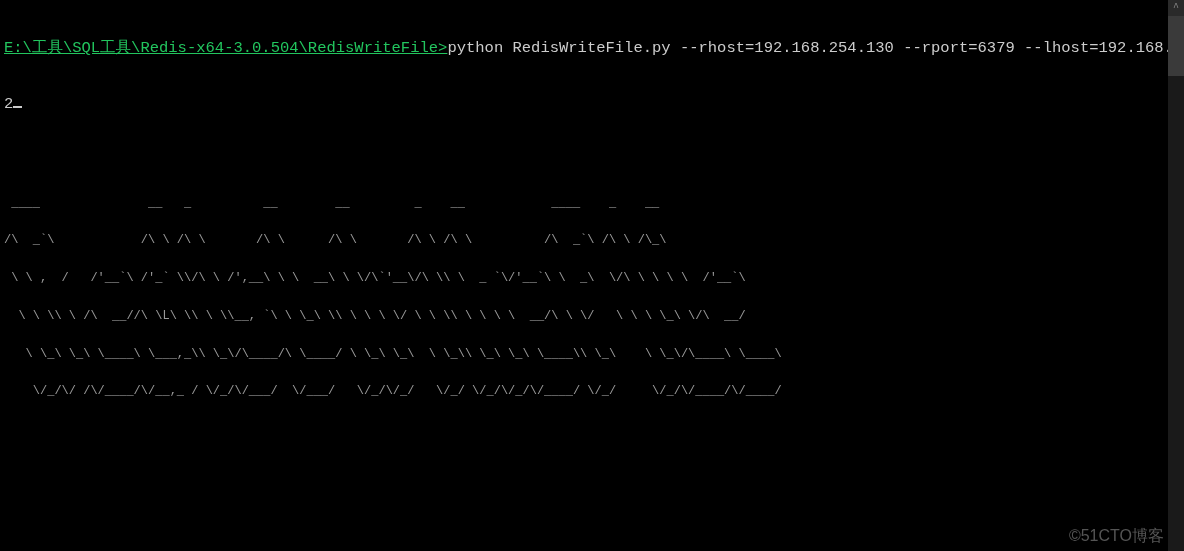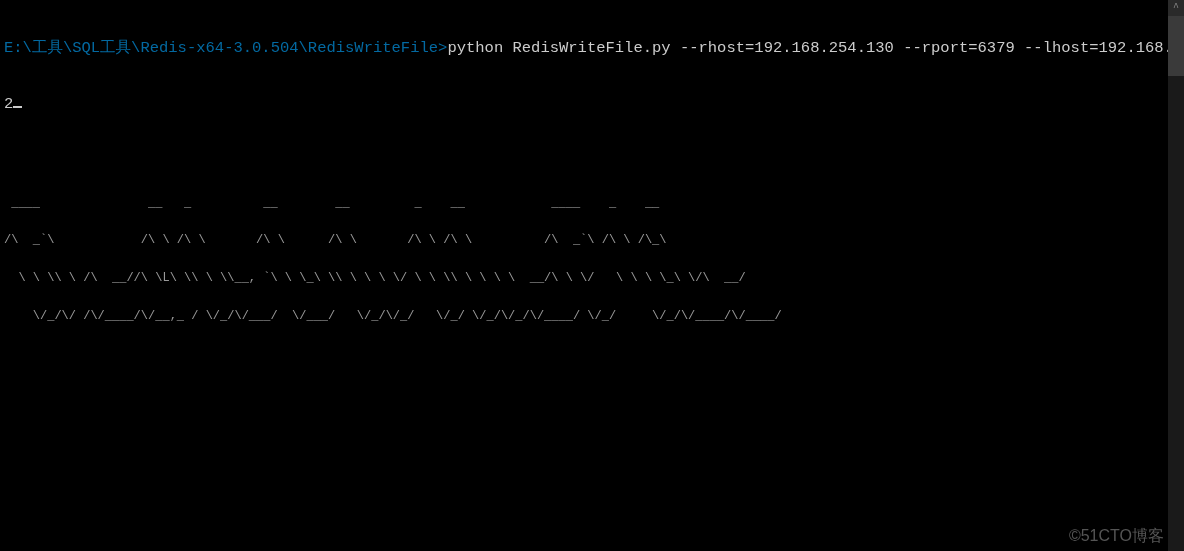--- a/index.html
+++ b/index.html
@@ -20,7 +20,7 @@
     position: relative;
   }
   .prompt-line { color: #ccc; }
-  .prompt-path { color: #0369a1; }
+  .prompt-path { color: #22c55e; text-decoration: underline; }
   .cmd { color: #ccc; }
   .ascii-art {
     color: #999;

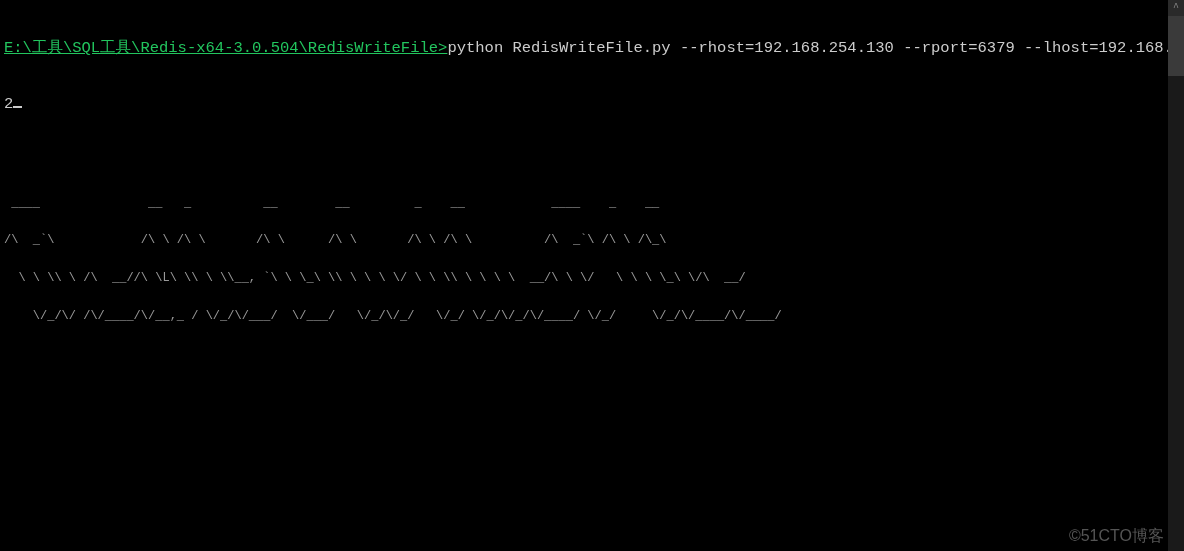--- a/index.html
+++ b/index.html
@@ -73,6 +73,7 @@
   <div class="ascii-art">
     <div> ____               __   _          __        __         _    __            ____    _    __      </div>
     <div>/\  _`\            /\ \ /\ \       /\ \      /\ \       /\ \ /\ \          /\  _`\ /\ \ /\_\     </div>
+    <div> \ \ ,  /   /'__`\ /'_` \\/\ \ /',__\ \ \  __\ \ \/\`'__\/\ \\ \  _ `\/'__`\ \  _\  \/\ \ \ \ \  /'__`\</div>
     <div>  \ \ \\ \ /\  __//\ \L\ \\ \ \\__, `\ \ \_\ \\ \ \ \ \/ \ \ \\ \ \ \ \  __/\ \ \/   \ \ \ \_\ \/\  __/</div>
     <div>    \/_/\/ /\/____/\/__,_ / \/_/\/___/  \/___/   \/_/\/_/   \/_/ \/_/\/_/\/____/ \/_/     \/_/\/____/\/____/</div>
   </div>

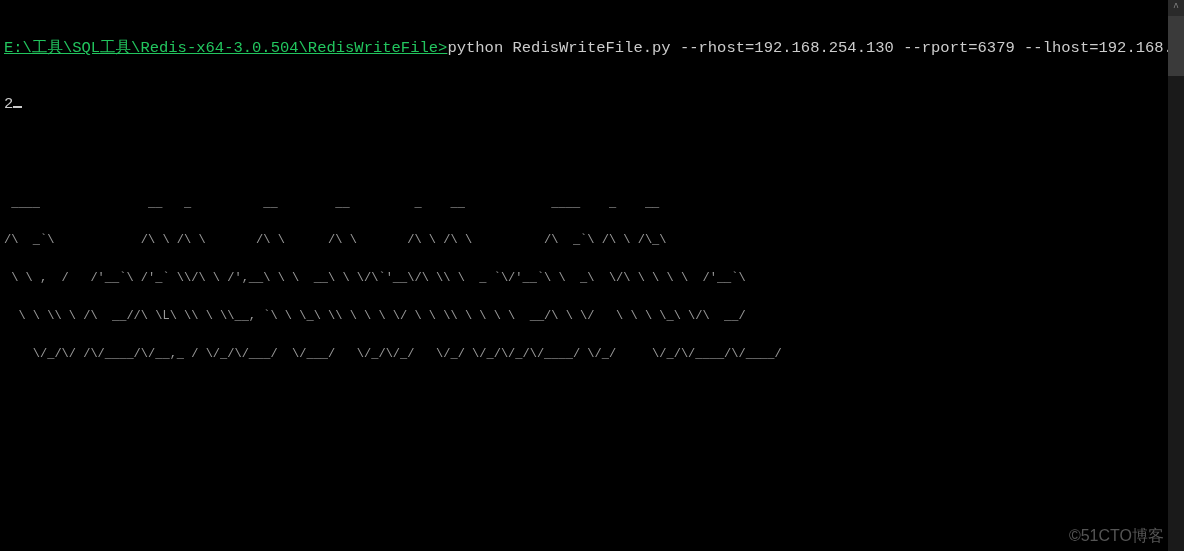--- a/index.html
+++ b/index.html
@@ -75,6 +75,7 @@
     <div>/\  _`\            /\ \ /\ \       /\ \      /\ \       /\ \ /\ \          /\  _`\ /\ \ /\_\     </div>
     <div> \ \ ,  /   /'__`\ /'_` \\/\ \ /',__\ \ \  __\ \ \/\`'__\/\ \\ \  _ `\/'__`\ \  _\  \/\ \ \ \ \  /'__`\</div>
     <div>  \ \ \\ \ /\  __//\ \L\ \\ \ \\__, `\ \ \_\ \\ \ \ \ \/ \ \ \\ \ \ \ \  __/\ \ \/   \ \ \ \_\ \/\  __/</div>
+    <div>   \ \_\ \_\ \____\ \___,_\\ \_\/\____/\ \____/ \ \_\ \_\  \ \_\\ \_\ \_\ \____\\ \_\    \ \_\/\____\ \____\</div>
     <div>    \/_/\/ /\/____/\/__,_ / \/_/\/___/  \/___/   \/_/\/_/   \/_/ \/_/\/_/\/____/ \/_/     \/_/\/____/\/____/</div>
   </div>
 

